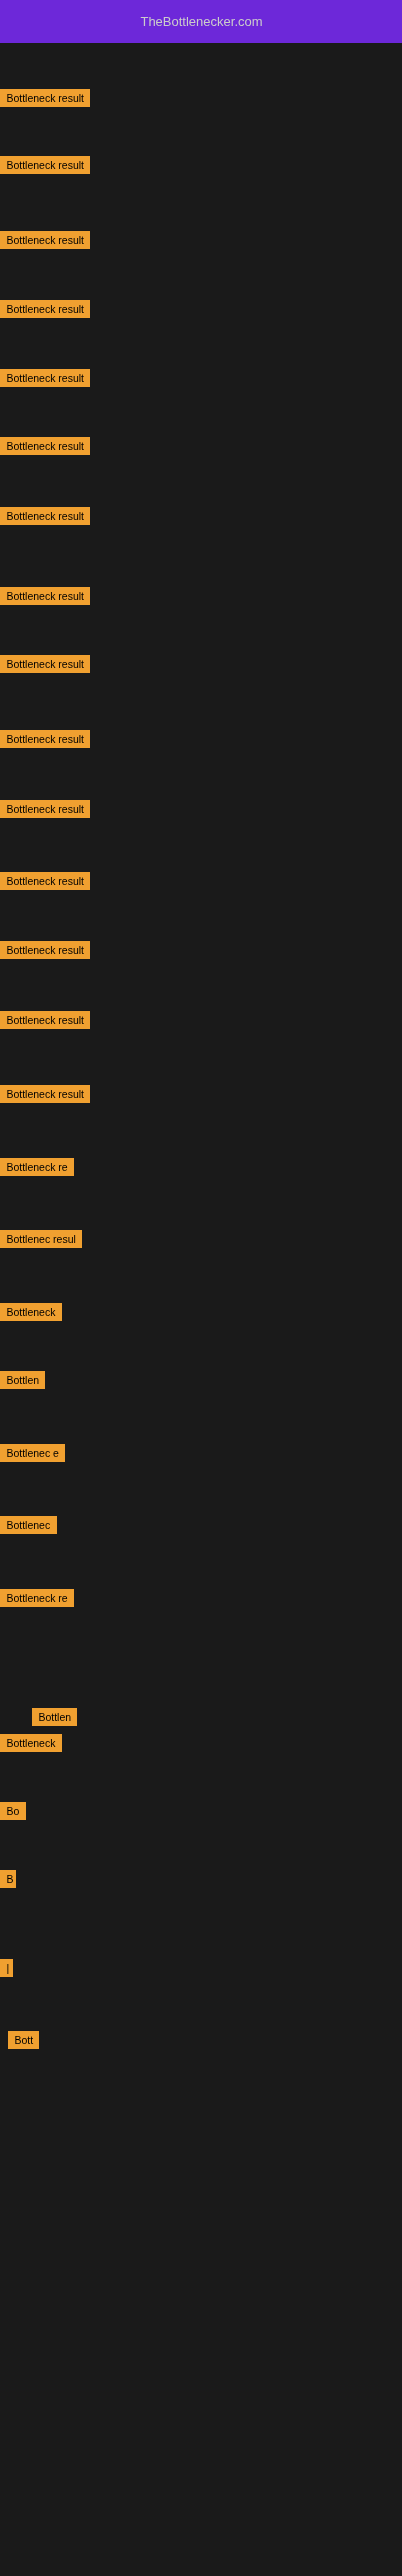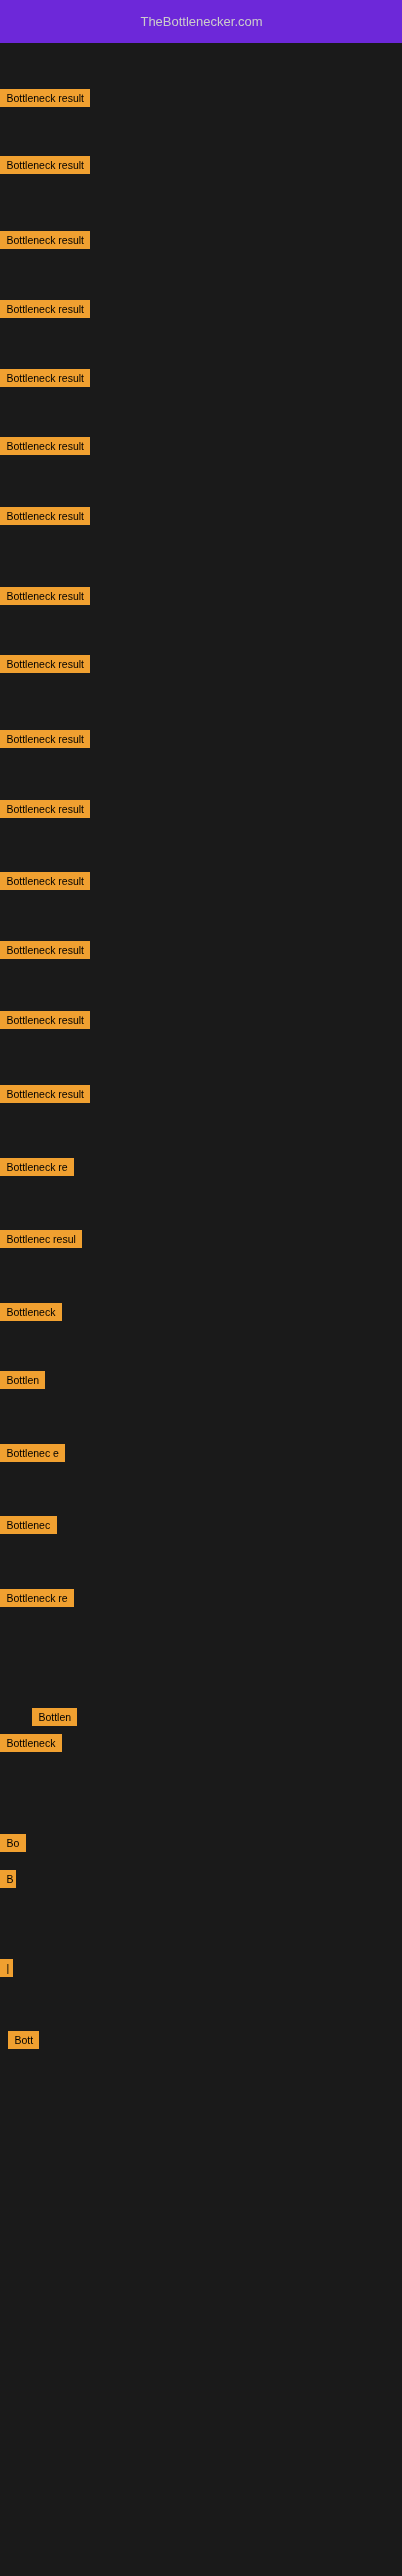--- a/index.html
+++ b/index.html
@@ -70,7 +70,7 @@
     <div class="bottleneck-item" style="top: 1546px; left: 0px;"><span class="bottleneck-badge" style="max-width: 85px; overflow: hidden;">Bottleneck re</span></div>
     <div class="bottleneck-item" style="top: 1665px; left: 0px; padding-left: 32px;"><span class="bottleneck-badge" style="max-width: 58px; overflow: hidden;">Bottlen</span></div>
     <div class="bottleneck-item" style="top: 1691px; left: 0px;"><span class="bottleneck-badge" style="max-width: 72px; overflow: hidden;">Bottleneck</span></div>
-    <div class="bottleneck-item" style="top: 1759px; left: 0px;"><span class="bottleneck-badge" style="max-width: 28px; overflow: hidden; margin-top: 32px;">Bo</span></div>
+    <div class="bottleneck-item" style="top: 1759px; left: 0px;"><span class="bottleneck-badge" style="max-width: 28px; overflow: hidden;">Bo</span></div>
     <div class="bottleneck-item" style="top: 1827px; left: 0px;"><span class="bottleneck-badge" style="max-width: 16px; overflow: hidden;">B</span></div>
     <div class="bottleneck-item" style="top: 1916px; left: 0px;"><span class="bottleneck-badge" style="max-width: 9.7px; overflow: hidden;">|</span></div>
     <div class="bottleneck-item" style="top: 1988px; left: 8px;"><span class="bottleneck-badge" style="max-width: 34px; overflow: hidden;">Bott</span></div>

